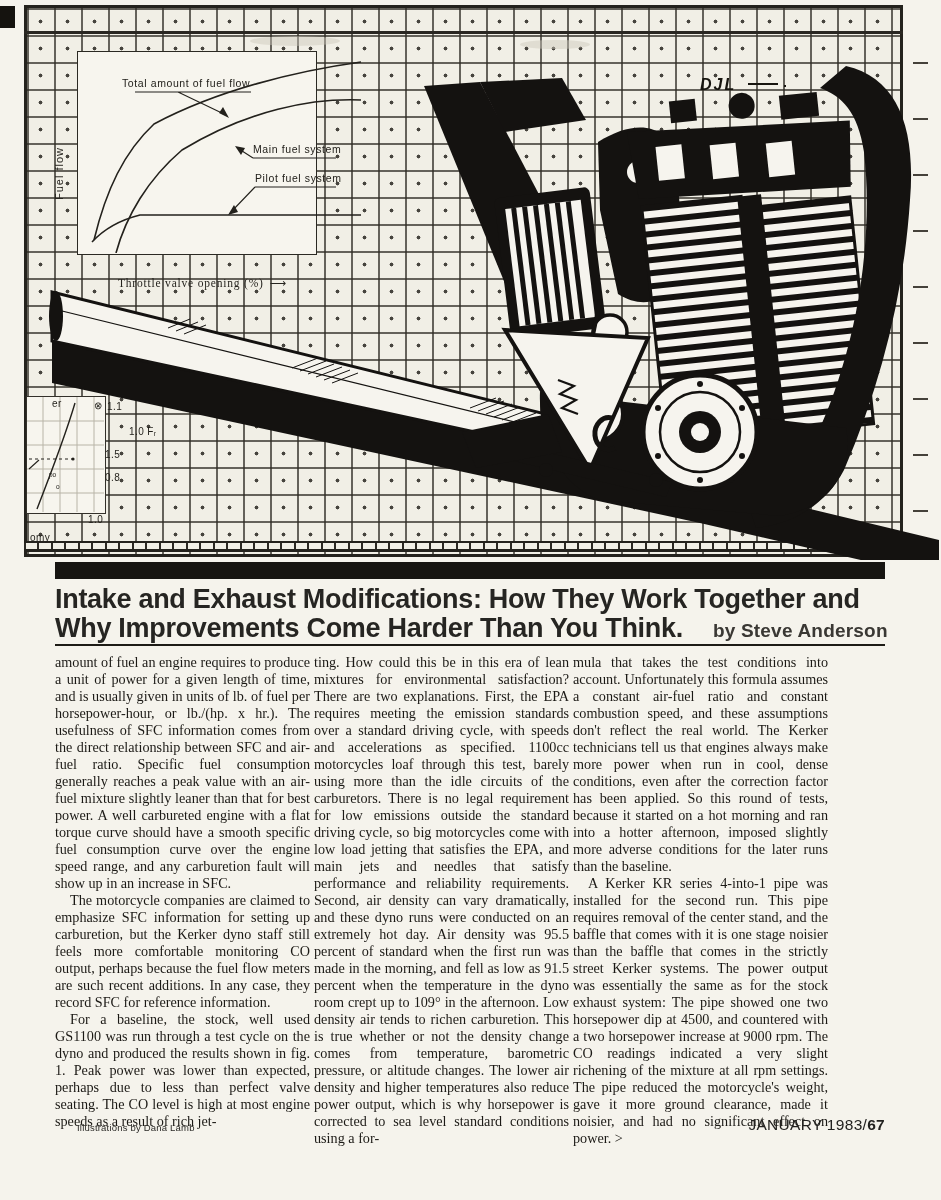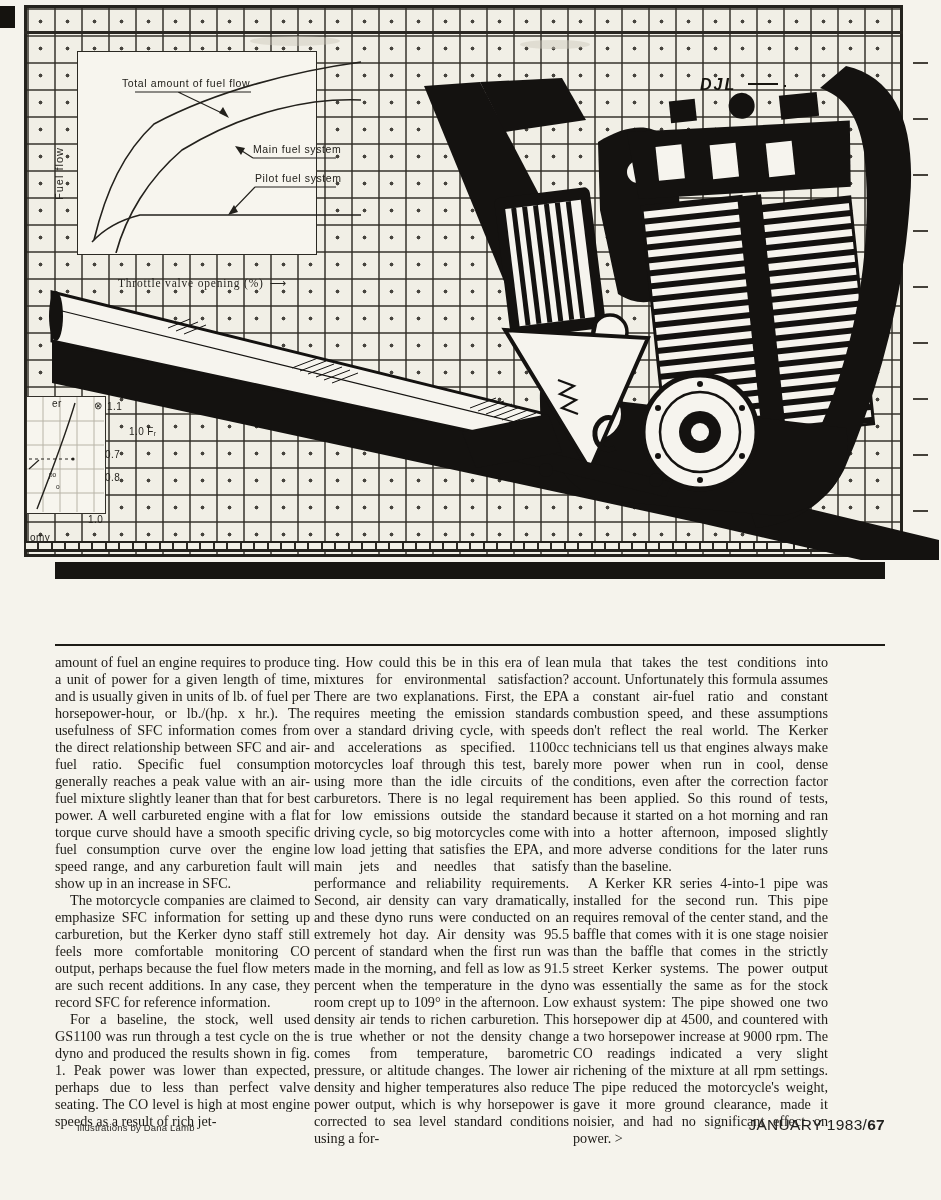--- a/index.html
+++ b/index.html
@@ -139,7 +139,7 @@
   <span class="frag-label" style="left:94px;top:400px;">⊗</span>
   <span class="frag-label" style="left:107px;top:401px;">1.1</span>
   <span class="frag-label" style="left:105px;top:426px;margin-left:24px;">1.0 Fᵣ</span>
-  <span class="frag-label" style="left:105px;top:449px;">0.7</span>
+  <span class="frag-label" style="left:105px;top:449px;">1.5</span>
   <span class="frag-label" style="left:105px;top:472px;">0.8</span>
   <span class="frag-label" style="left:30px;top:492px;margin-top:40px;">omy</span>
   <span class="frag-label" style="left:88px;top:514px;text-align:right;">1.0</span>

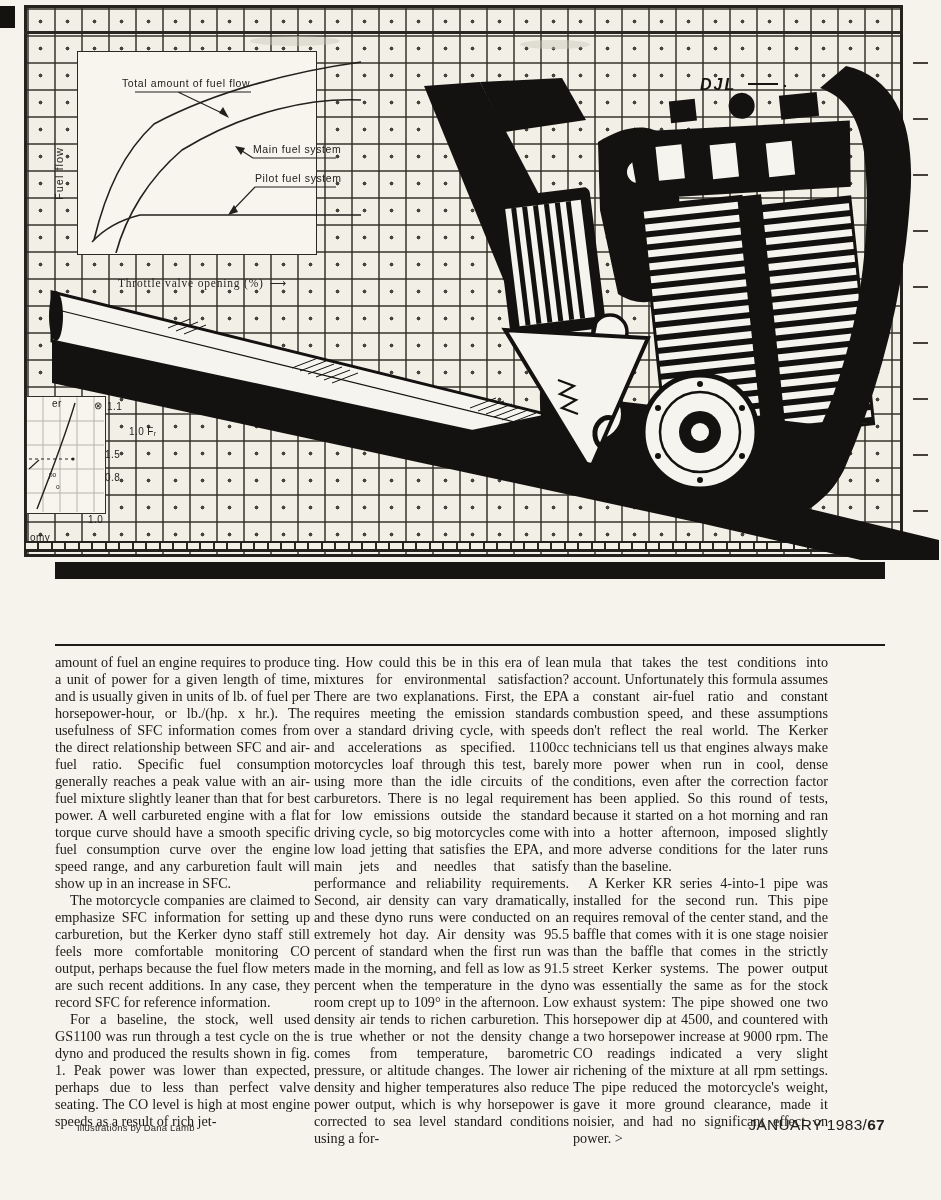--- a/index.html
+++ b/index.html
@@ -238,6 +238,7 @@
 
 <div class="black-bar"></div>
 <div class="headline">
+  <div>Intake and Exhaust Modifications:  How They Work Together and</div>
 </div>
 <div class="headline-rule"></div>
 

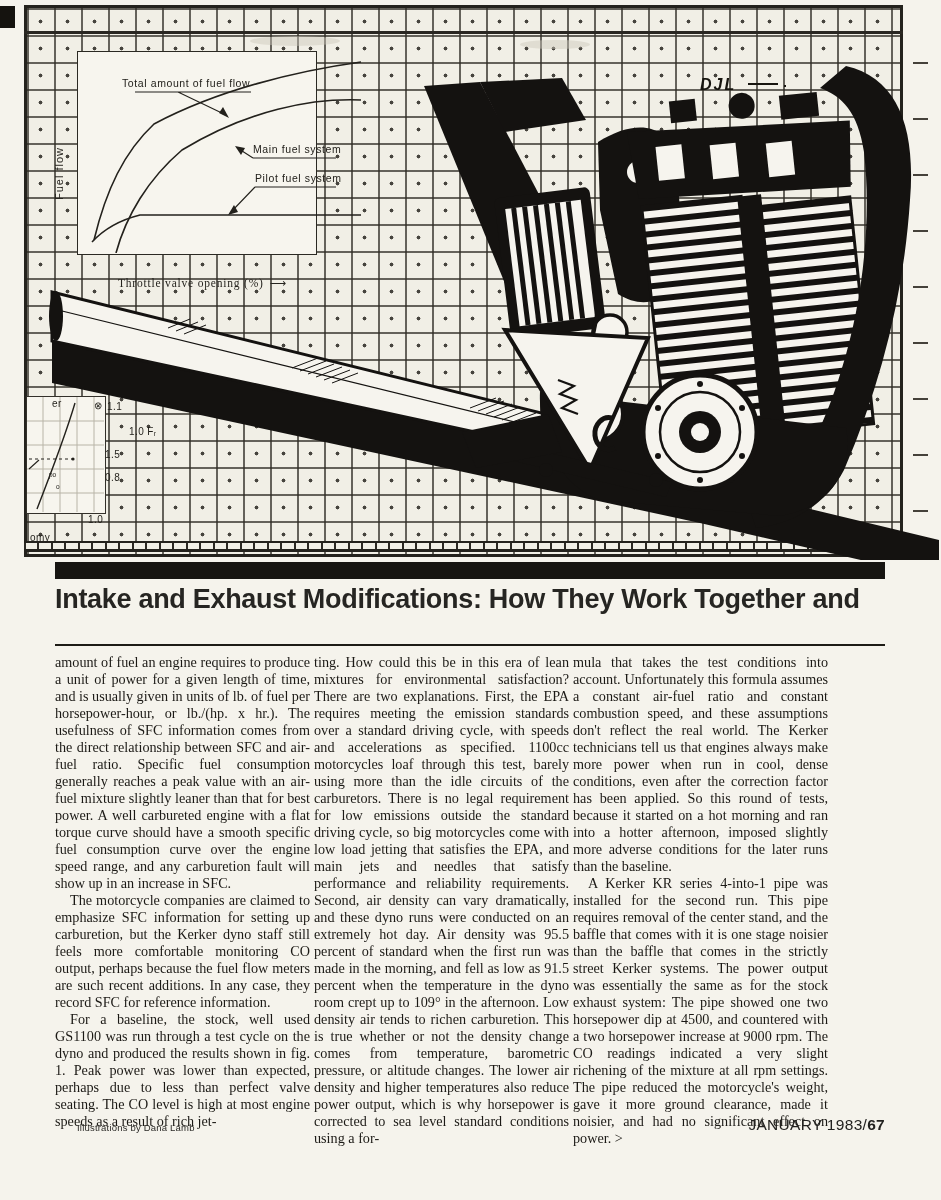--- a/index.html
+++ b/index.html
@@ -239,6 +239,7 @@
 <div class="black-bar"></div>
 <div class="headline">
   <div>Intake and Exhaust Modifications:  How They Work Together and</div>
+  <div class="line2"><span>Why Improvements Come Harder Than You Think.</span><span class="byline">by Steve Anderson</span></div>
 </div>
 <div class="headline-rule"></div>
 

